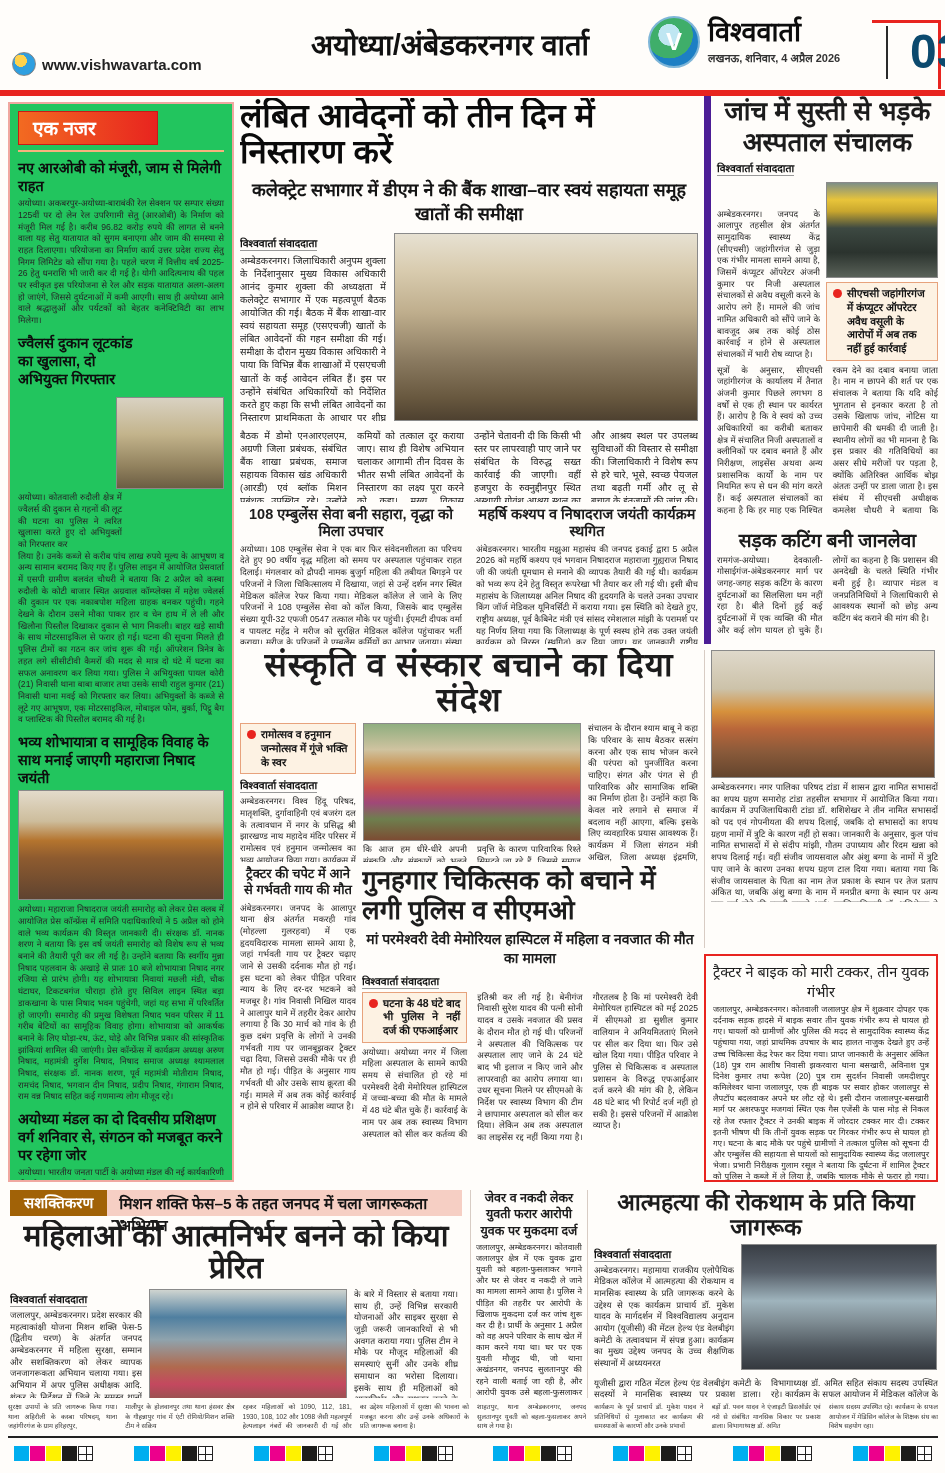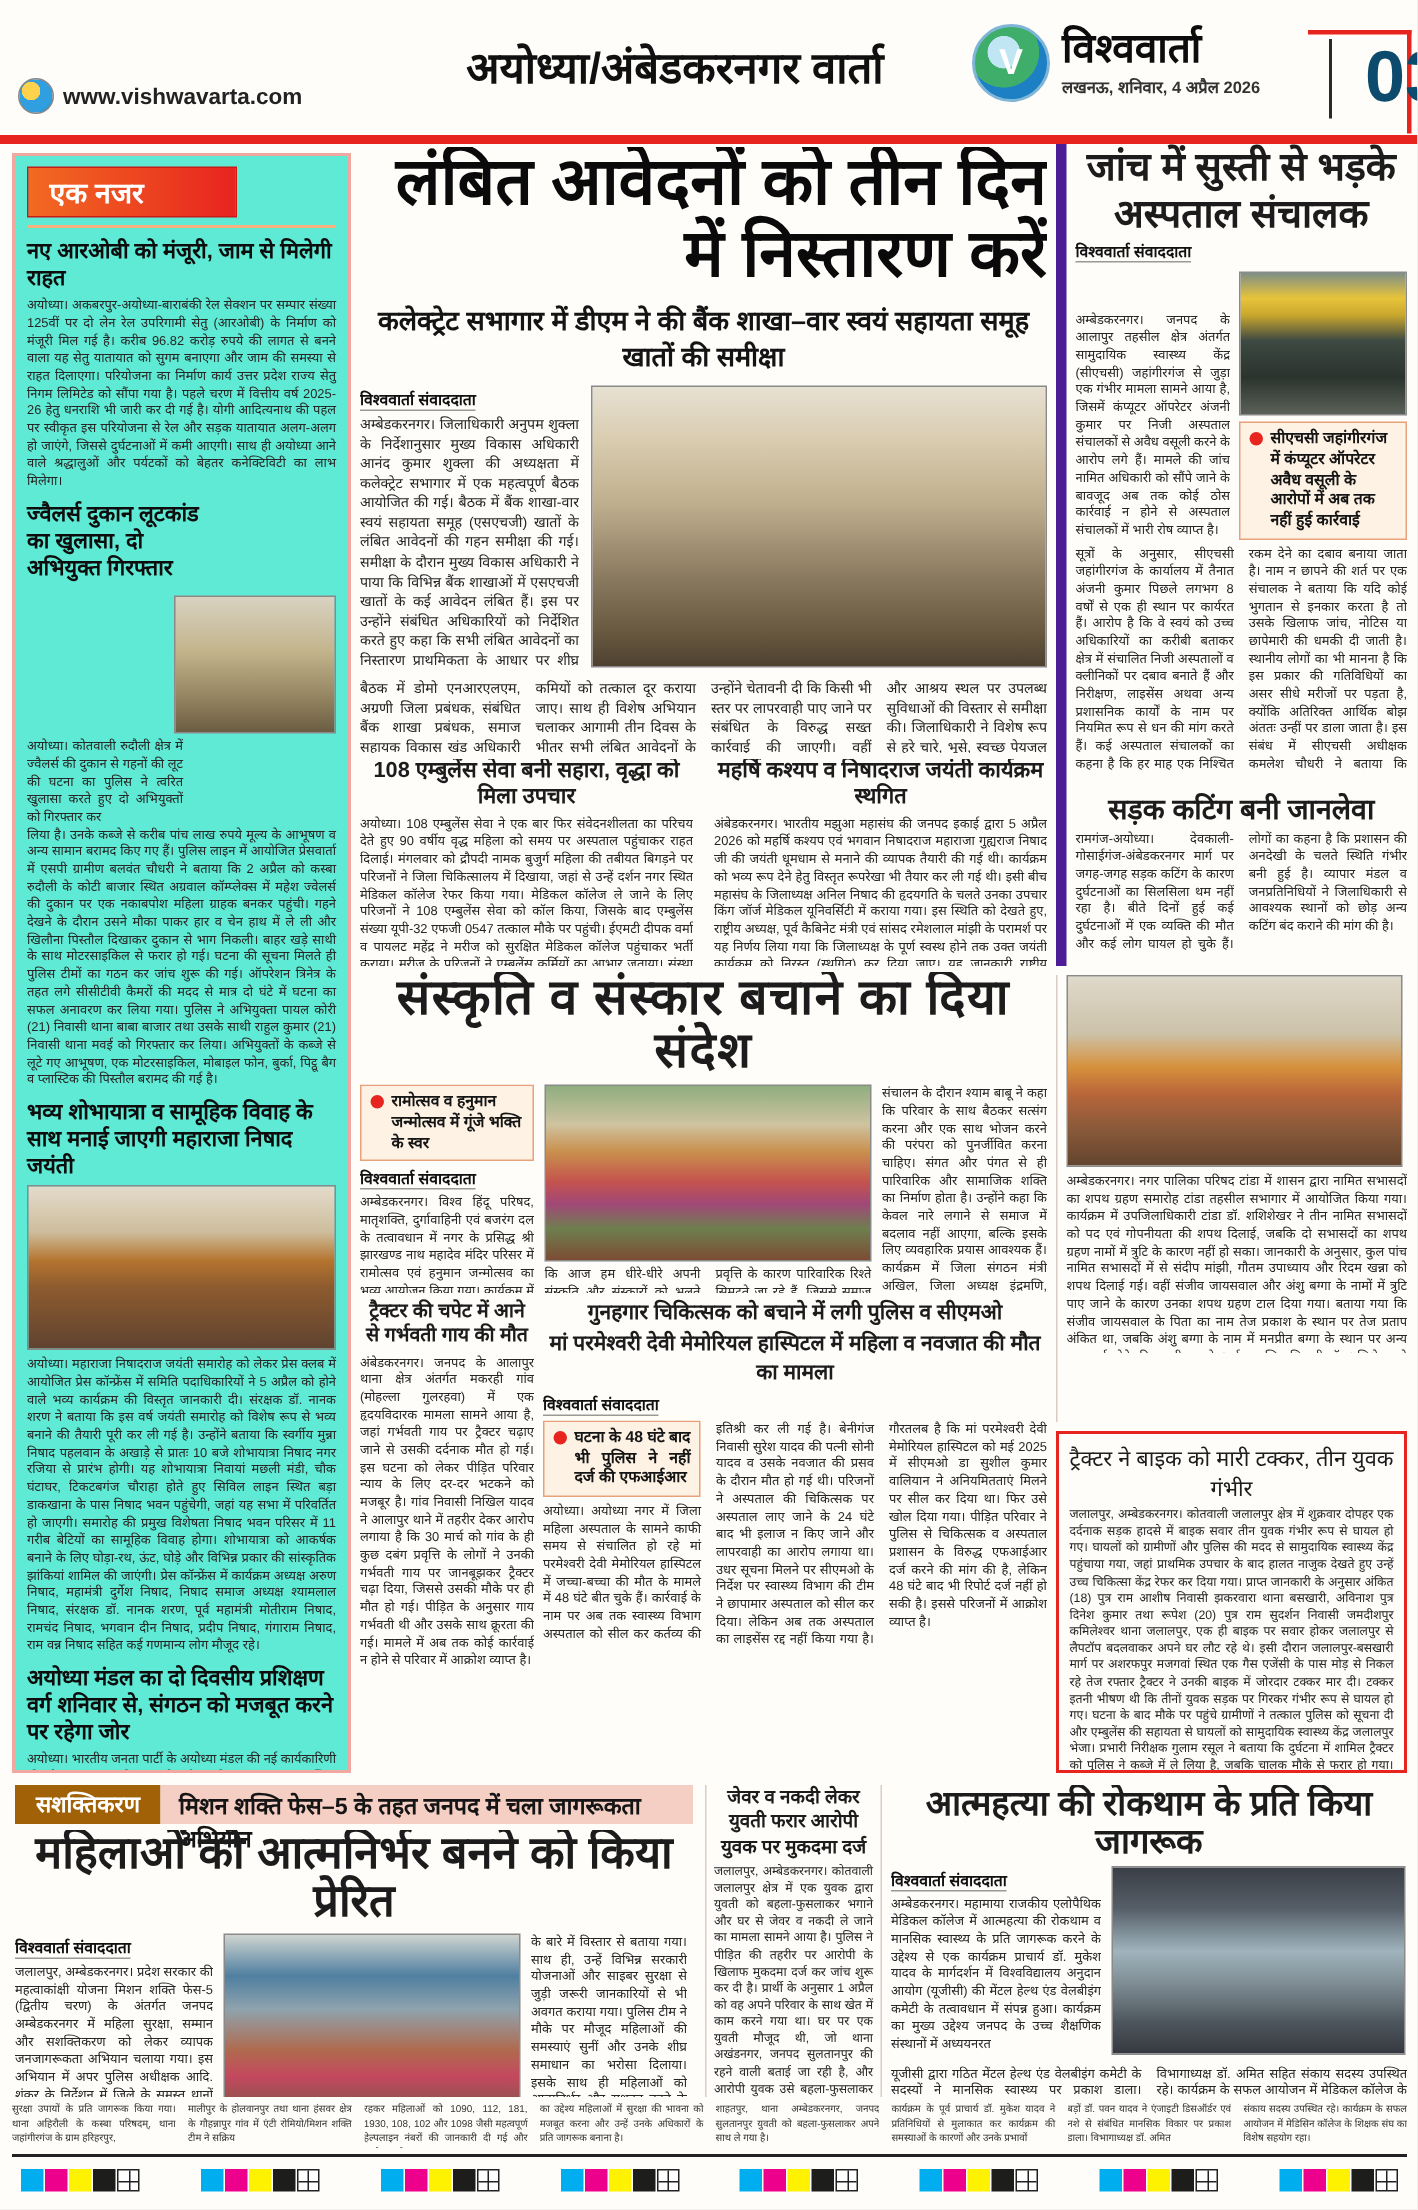--- a/index.html
+++ b/index.html
@@ -24,7 +24,7 @@
   #pageno{left:886px;top:26px;font-size:48px;font-weight:bold;color:#0c4a6e;border-left:2px solid #2a2a2a;padding-left:22px;line-height:1.1;}
   #redrule{left:0;top:90px;width:945px;height:6px;background:#e8241f;}
   
-  #eknajar{left:8px;top:102px;width:226px;height:1080px;border:2px solid #f0a8a0;background:#5eead4;box-sizing:border-box;padding:7px 8px;}
+  #eknajar{left:8px;top:102px;width:226px;height:1080px;border:2px solid #f0a8a0;background:#22c55e;box-sizing:border-box;padding:7px 8px;}
   .ekhdr{width:140px;background:linear-gradient(90deg,#f26a21,#e8241f);color:#fff;font-weight:bold;font-size:19px;padding:3px 14px;box-sizing:border-box;border:1px solid #c81b16;}
   .ekrule{height:2px;background:#f6b27d;margin:5px 0 6px 0;}
   .ekh{font-size:14.5px;font-weight:bold;line-height:1.25;color:#0d0d0d;margin:7px 0 3px 0;}

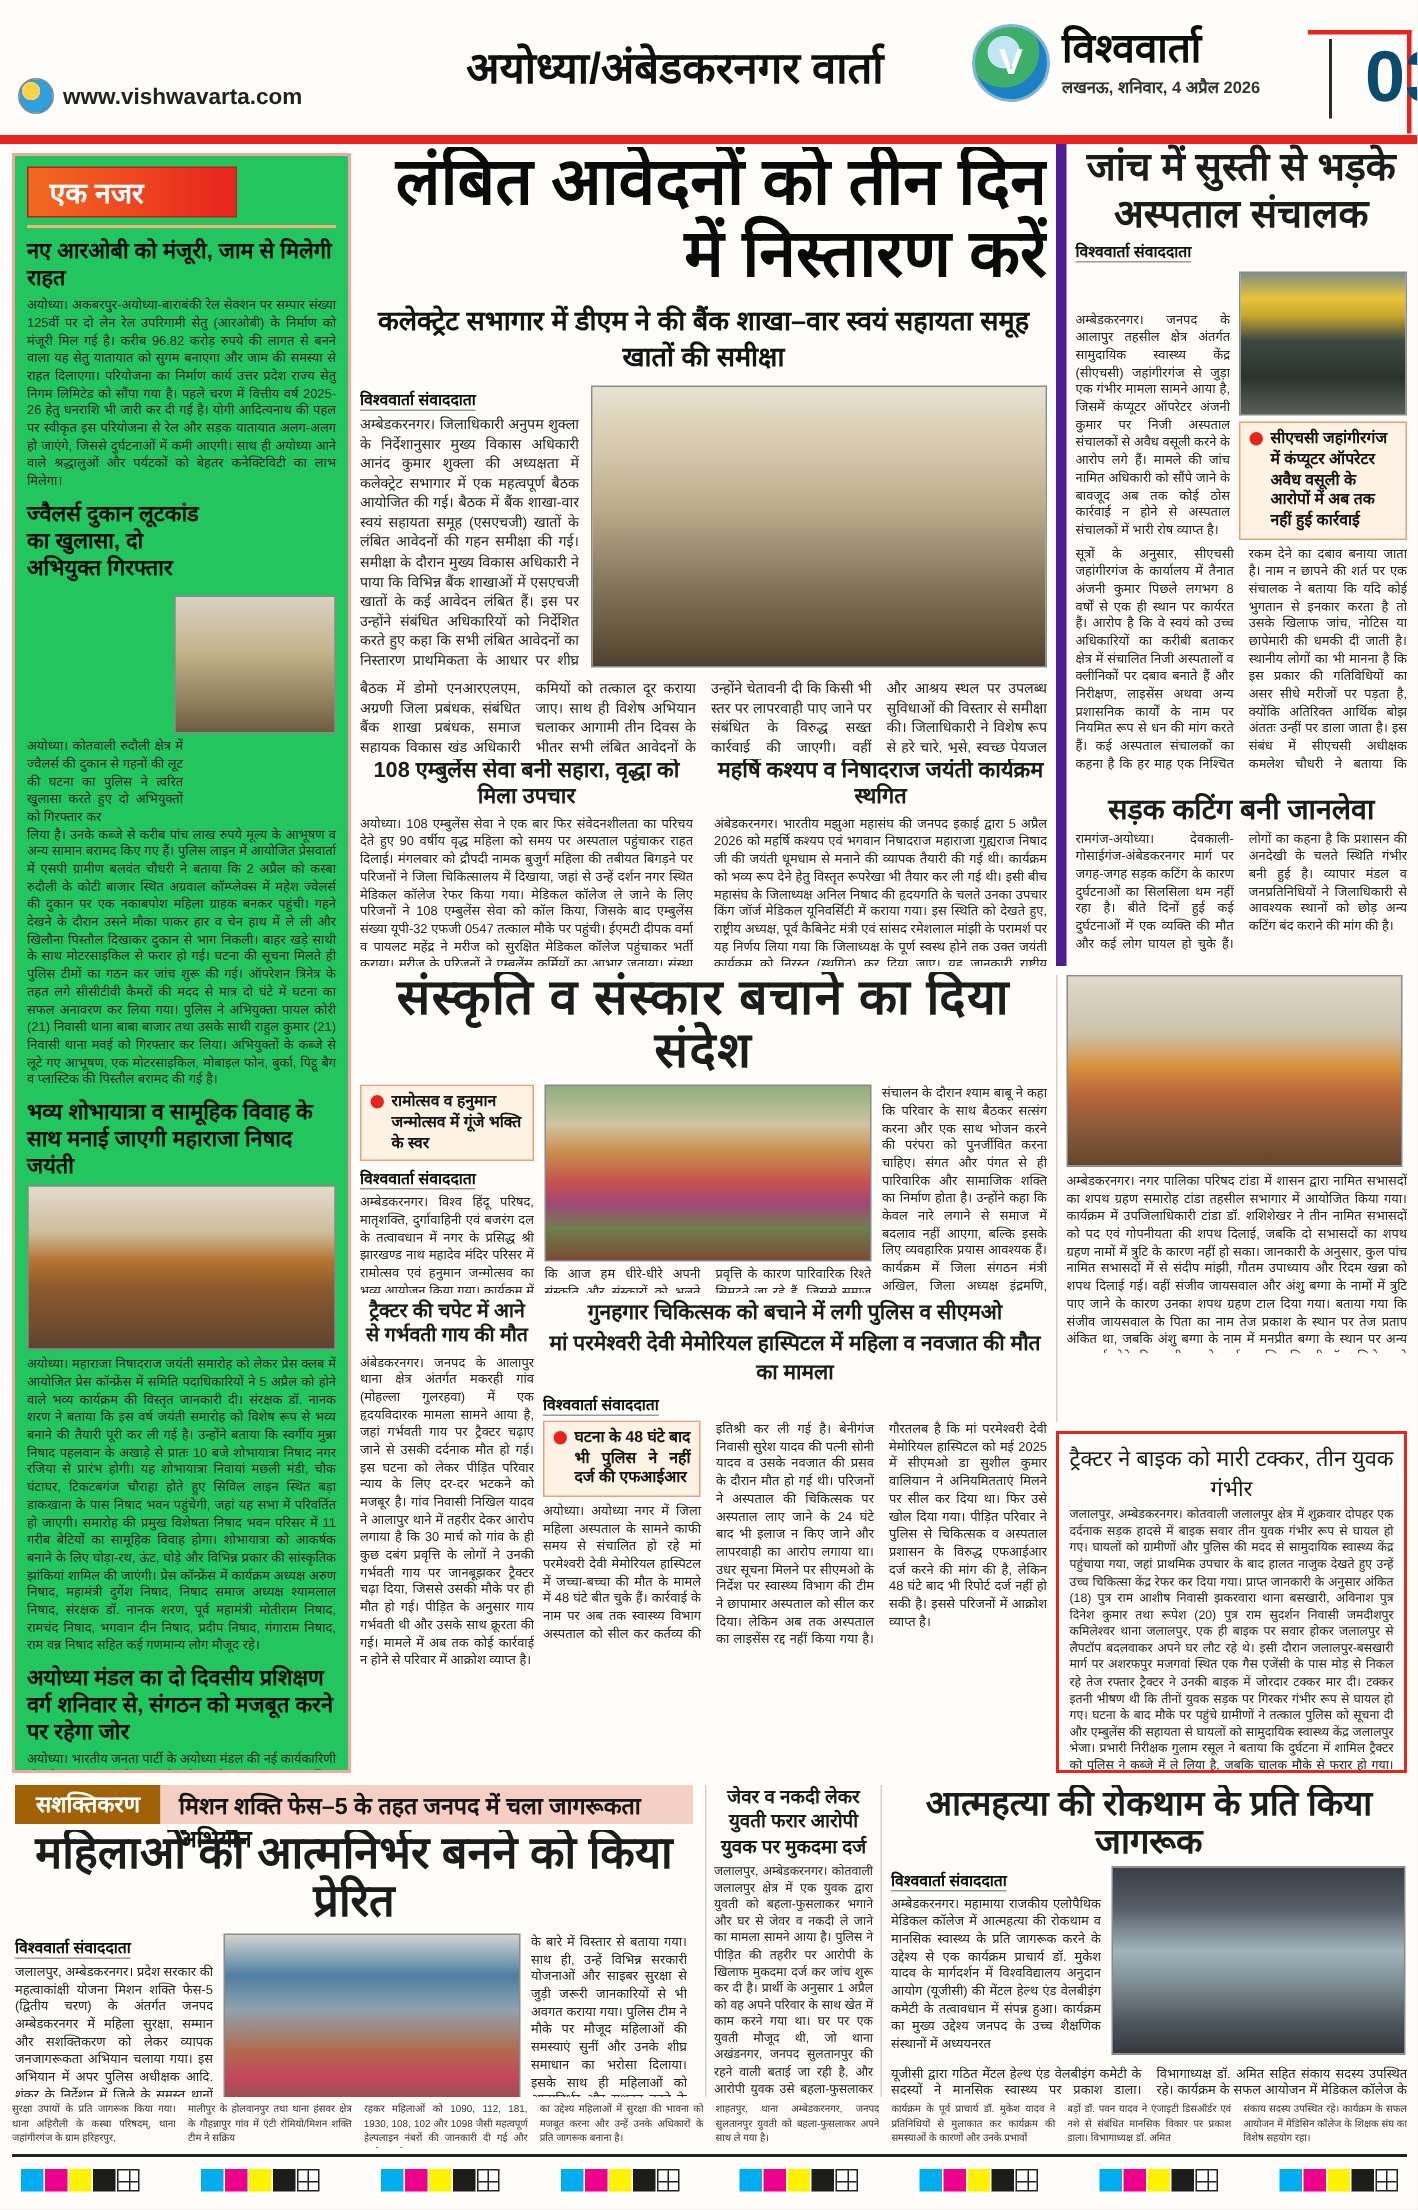--- a/index.html
+++ b/index.html
@@ -30,7 +30,7 @@
   .ekh{font-size:14.5px;font-weight:bold;line-height:1.25;color:#0d0d0d;margin:7px 0 3px 0;}
   
   #lead{left:240px;top:98px;width:458px;height:404px;}
-  #lead-h1{font-size:44px;font-weight:800;text-align:right;line-height:1.1;color:#0a0a0a;}
+  #lead-h1{font-size:33px;font-weight:800;text-align:left;line-height:1.1;color:#0a0a0a;}
   #lead-sub{font-size:18px;font-weight:bold;text-align:center;margin-top:6px;color:#141414;}
   #lead-row{display:flex;gap:8px;margin-top:8px;}
   #lead-col1{width:146px;}

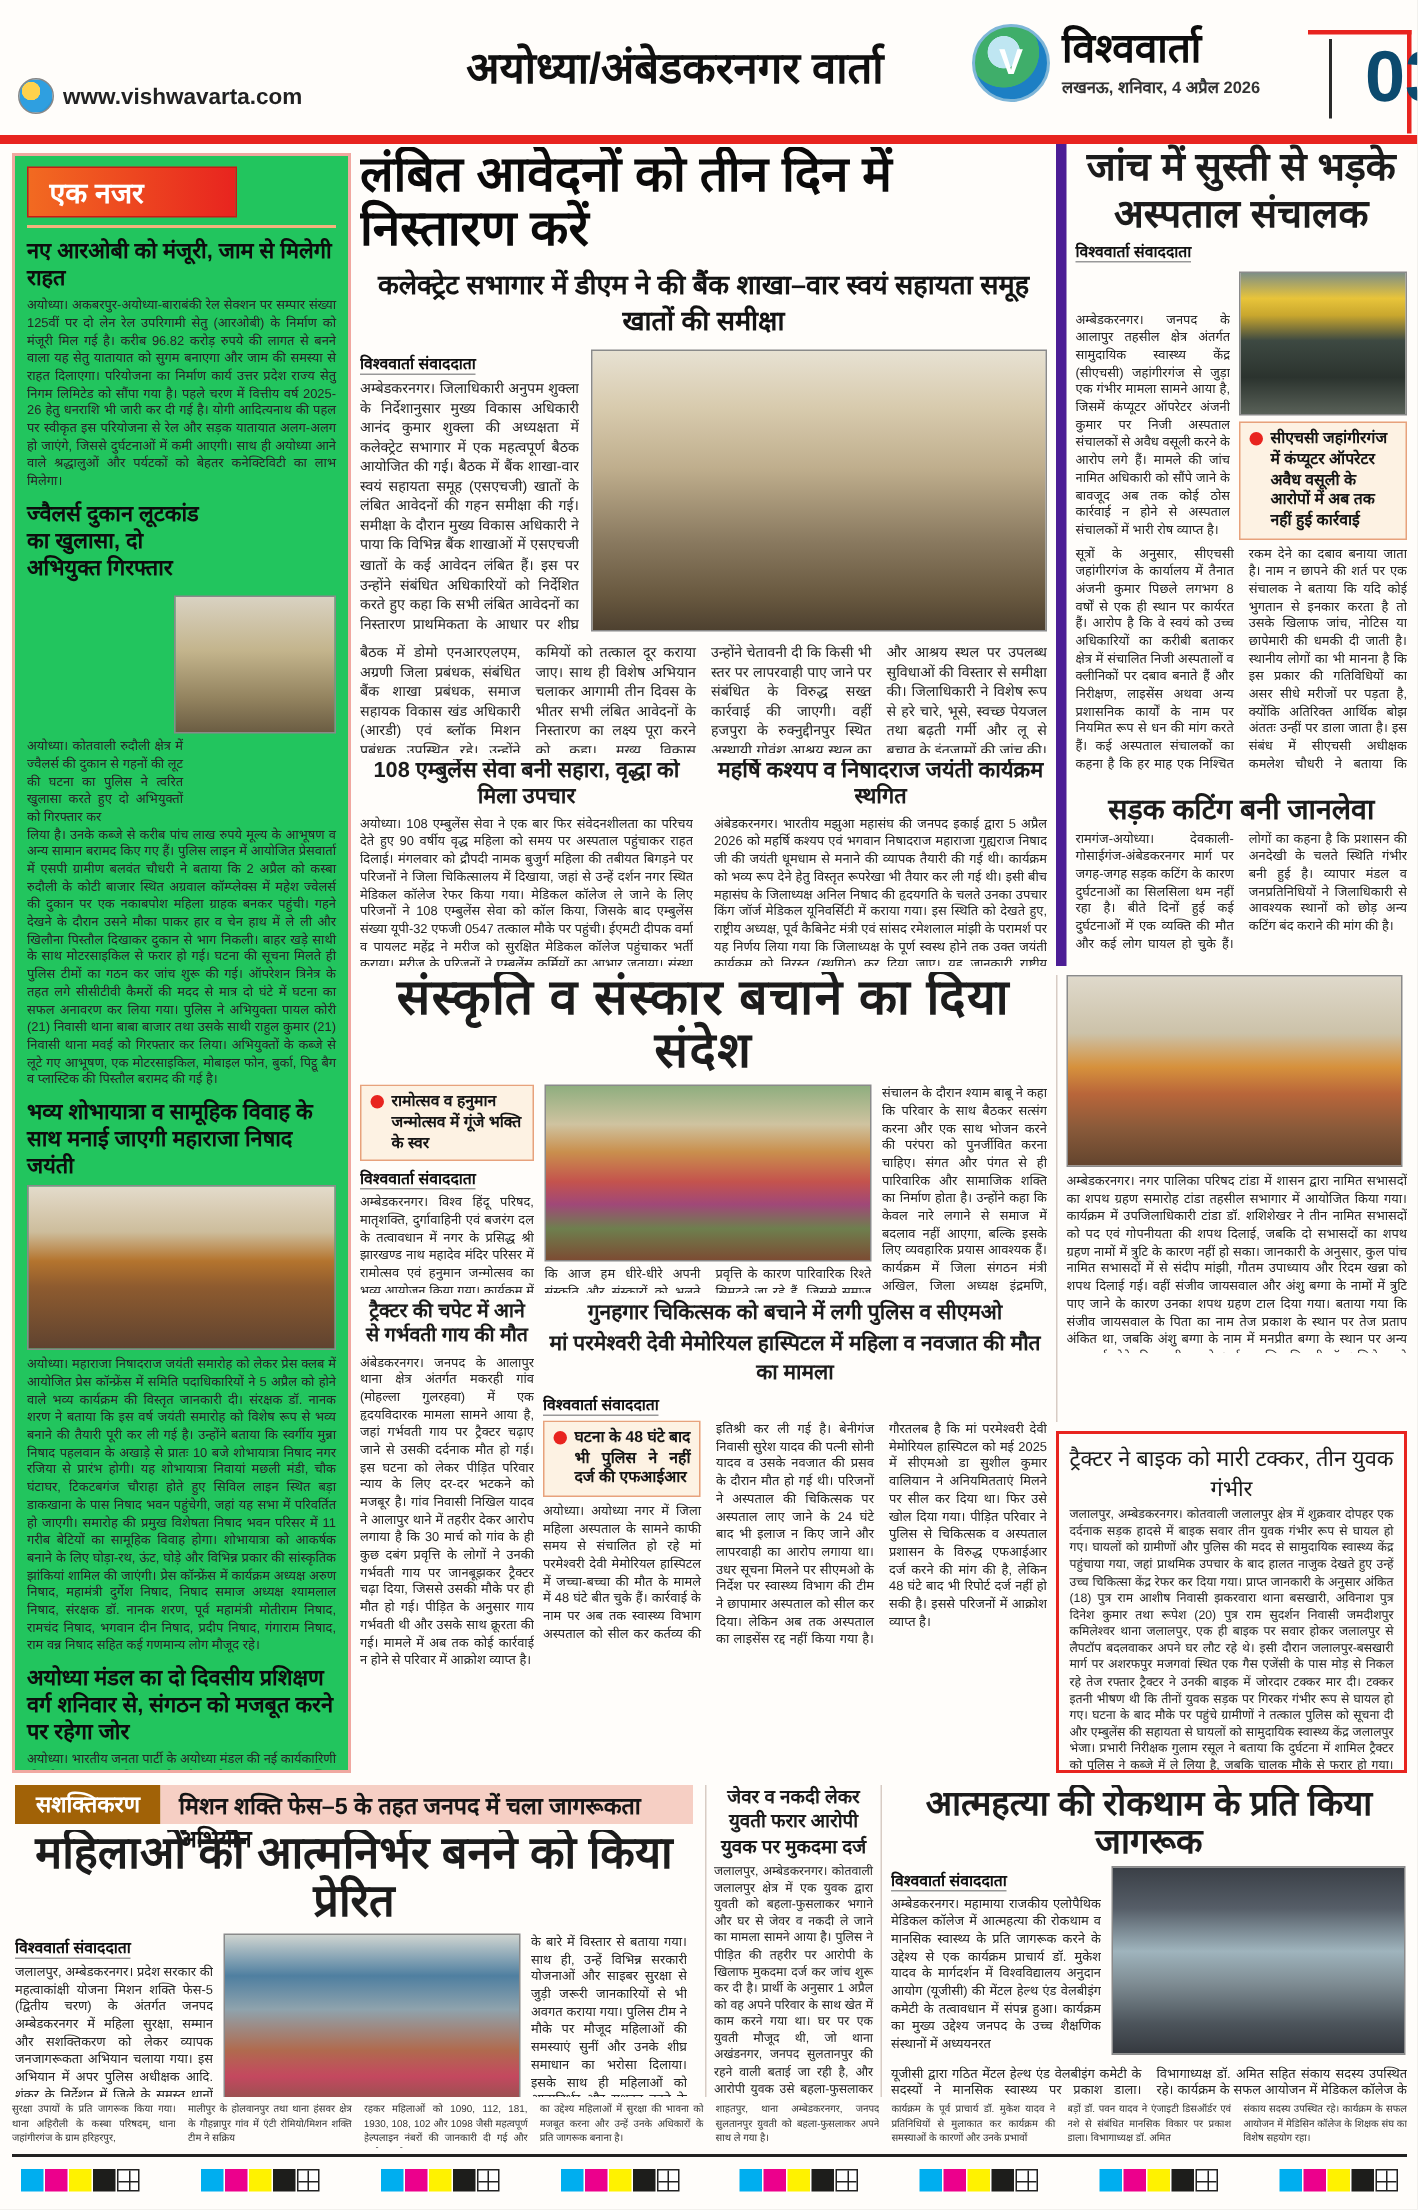--- a/index.html
+++ b/index.html
@@ -51,7 +51,7 @@
   #cow{left:240px;top:866px;width:116px;height:318px;}
   #cow h4{font-size:13px;font-weight:bold;text-align:center;margin:0 0 4px 0;line-height:1.25;}
   #gunah{left:362px;top:866px;width:336px;height:318px;}
-  #gunah-h1{font-size:14px;font-weight:800;text-align:center;line-height:1.15;}
+  #gunah-h1{font-size:26px;font-weight:800;line-height:1.15;}
   #gunah-sub{font-size:14px;font-weight:bold;text-align:center;margin-top:3px;}
   
   #rt{left:704px;top:96px;width:234px;height:548px;border-left:7px solid #4c1d95;padding-left:6px;box-sizing:border-box;}

